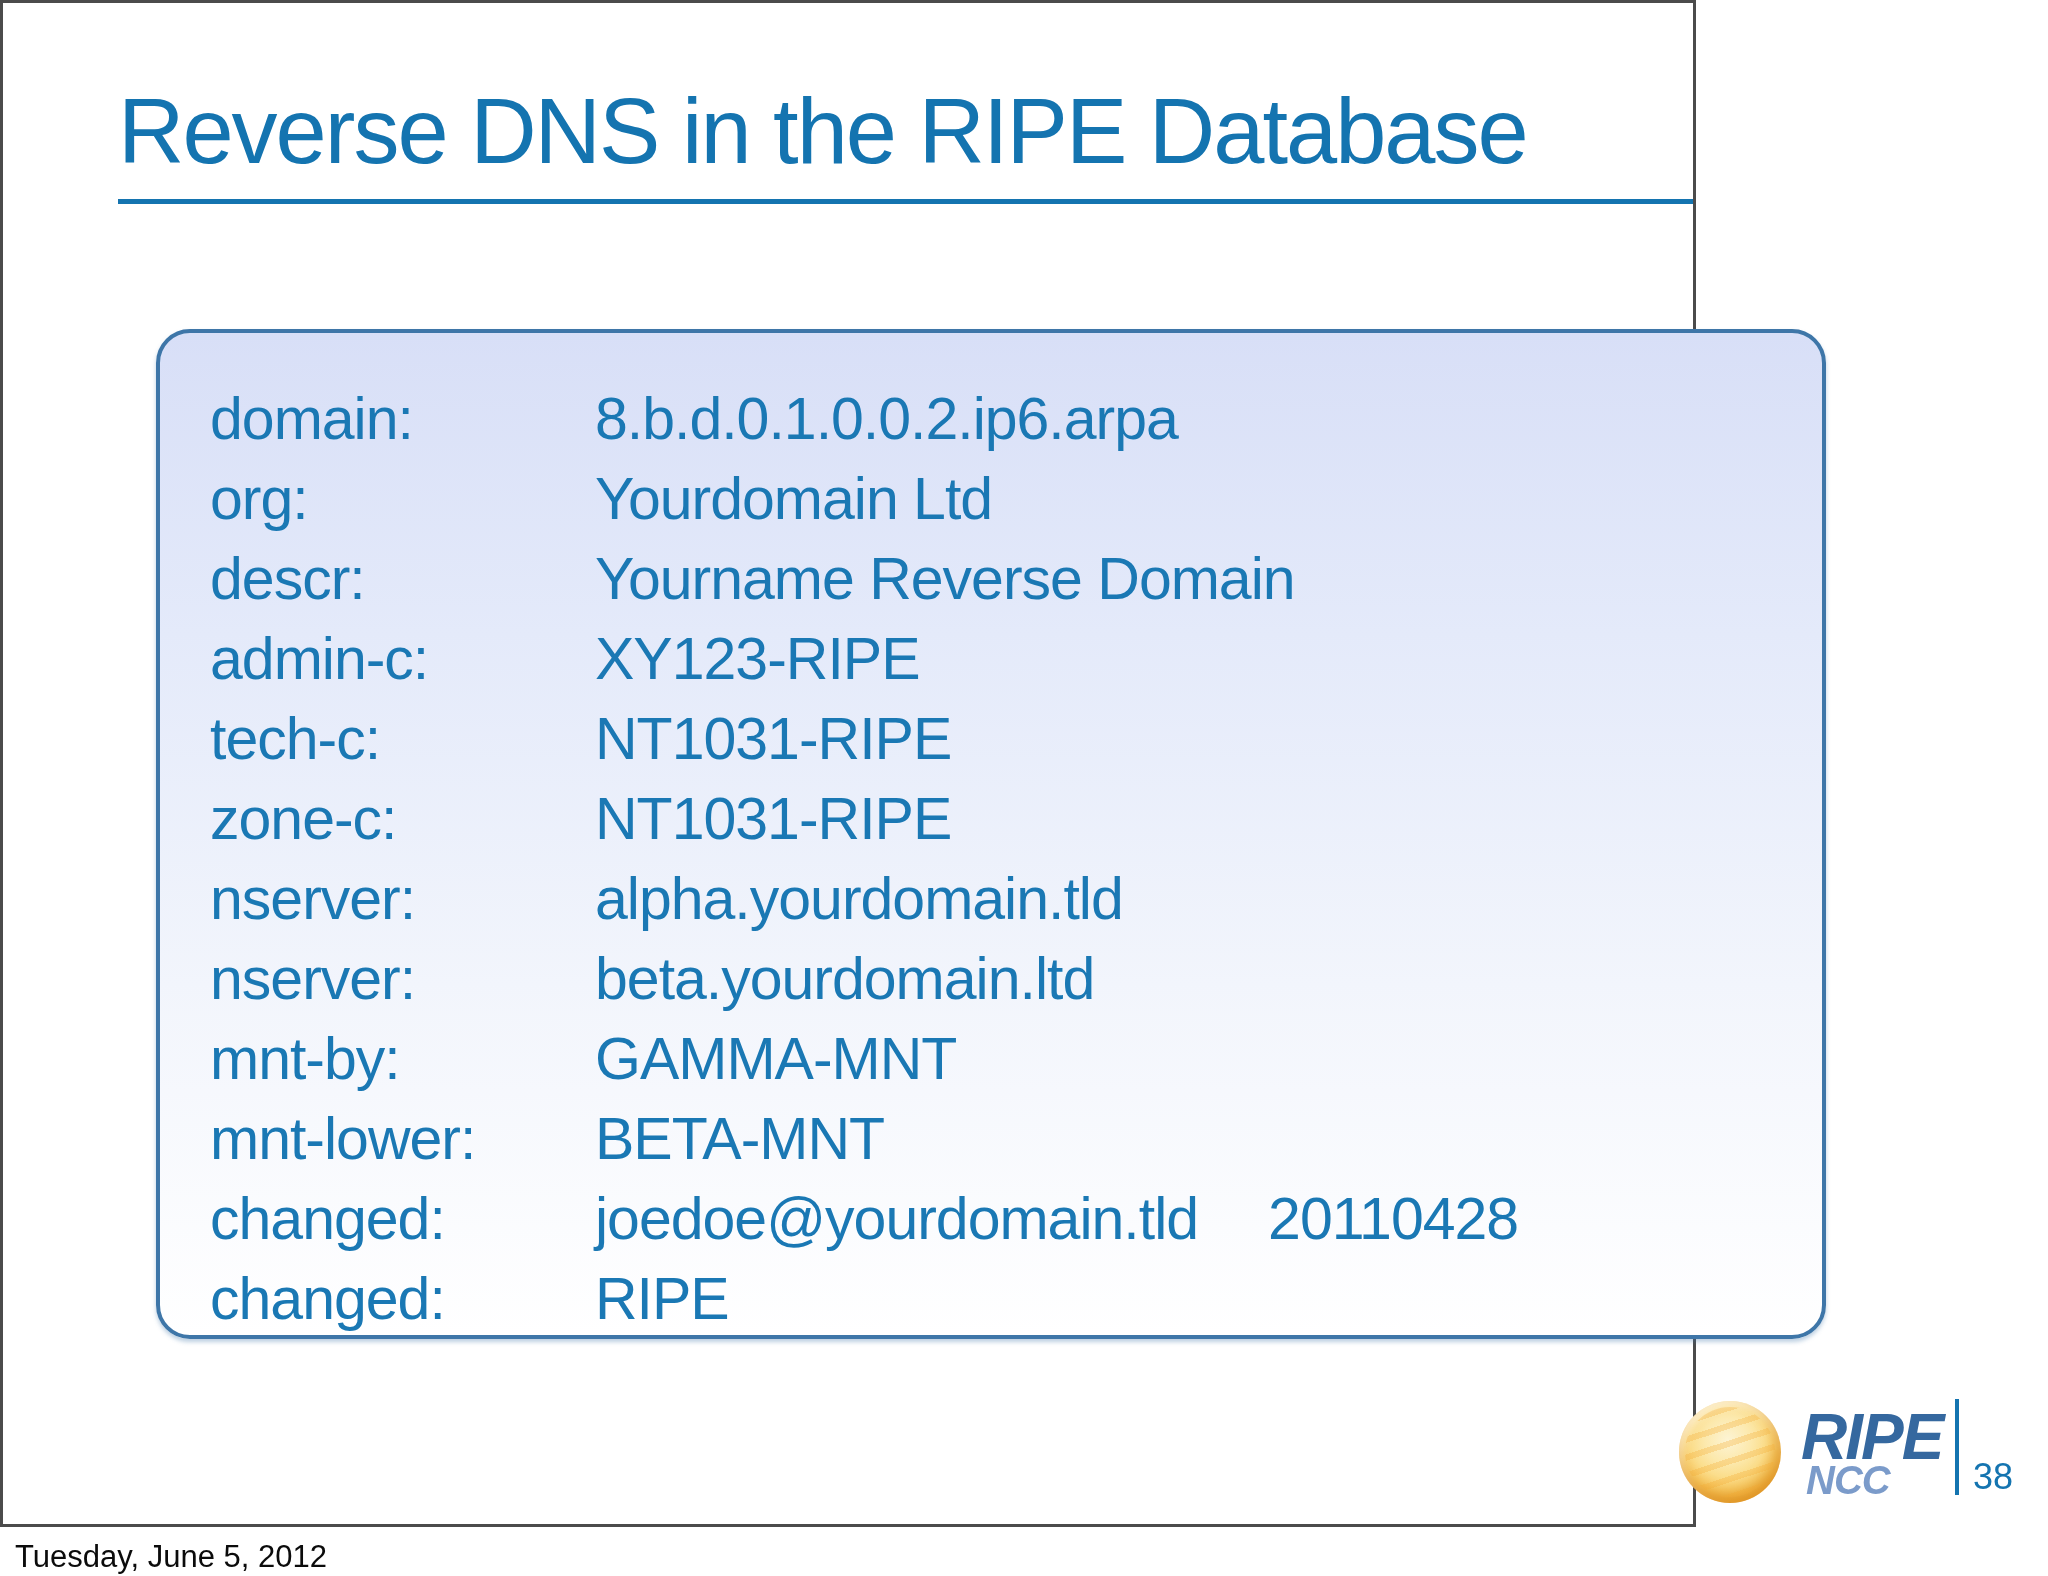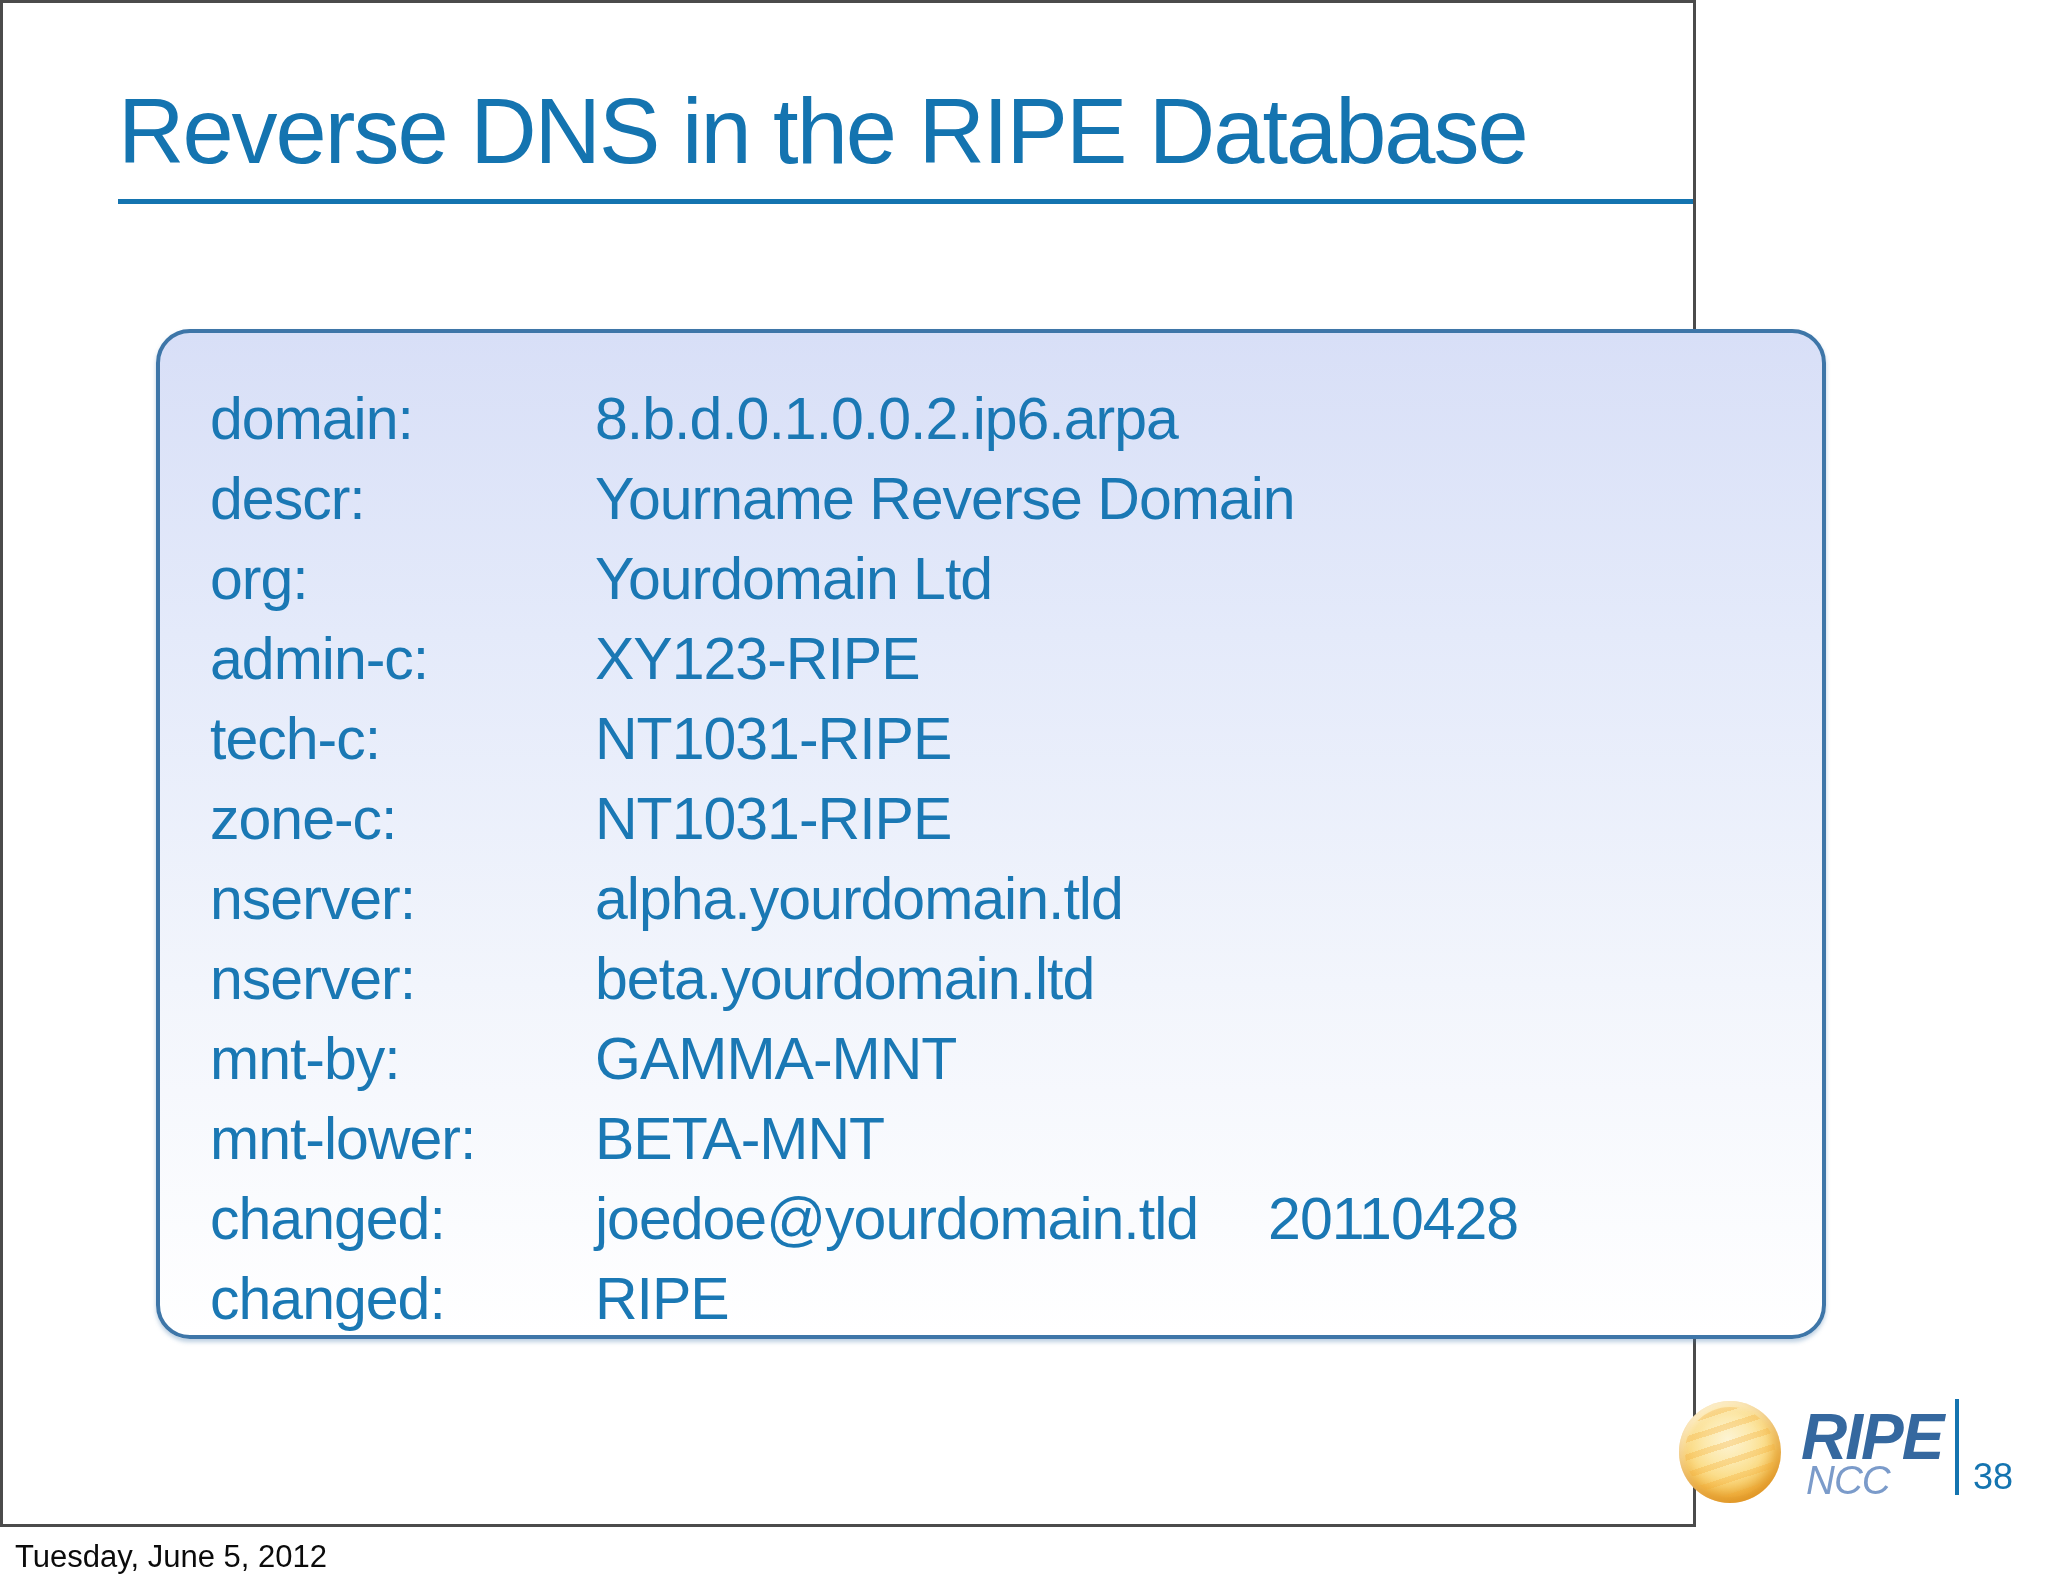--- a/index.html
+++ b/index.html
@@ -118,12 +118,12 @@
             <span class="value">8.b.d.0.1.0.0.2.ip6.arpa</span>
           </div>
           <div class="row">
+            <span class="label">org:</span>
+            <span class="value">Yourdomain Ltd</span>
+          </div>
+          <div class="row">
             <span class="label">descr:</span>
             <span class="value">Yourname Reverse Domain</span>
-          </div>
-          <div class="row">
-            <span class="label">org:</span>
-            <span class="value">Yourdomain Ltd</span>
           </div>
           <div class="row">
             <span class="label">admin-c:</span>

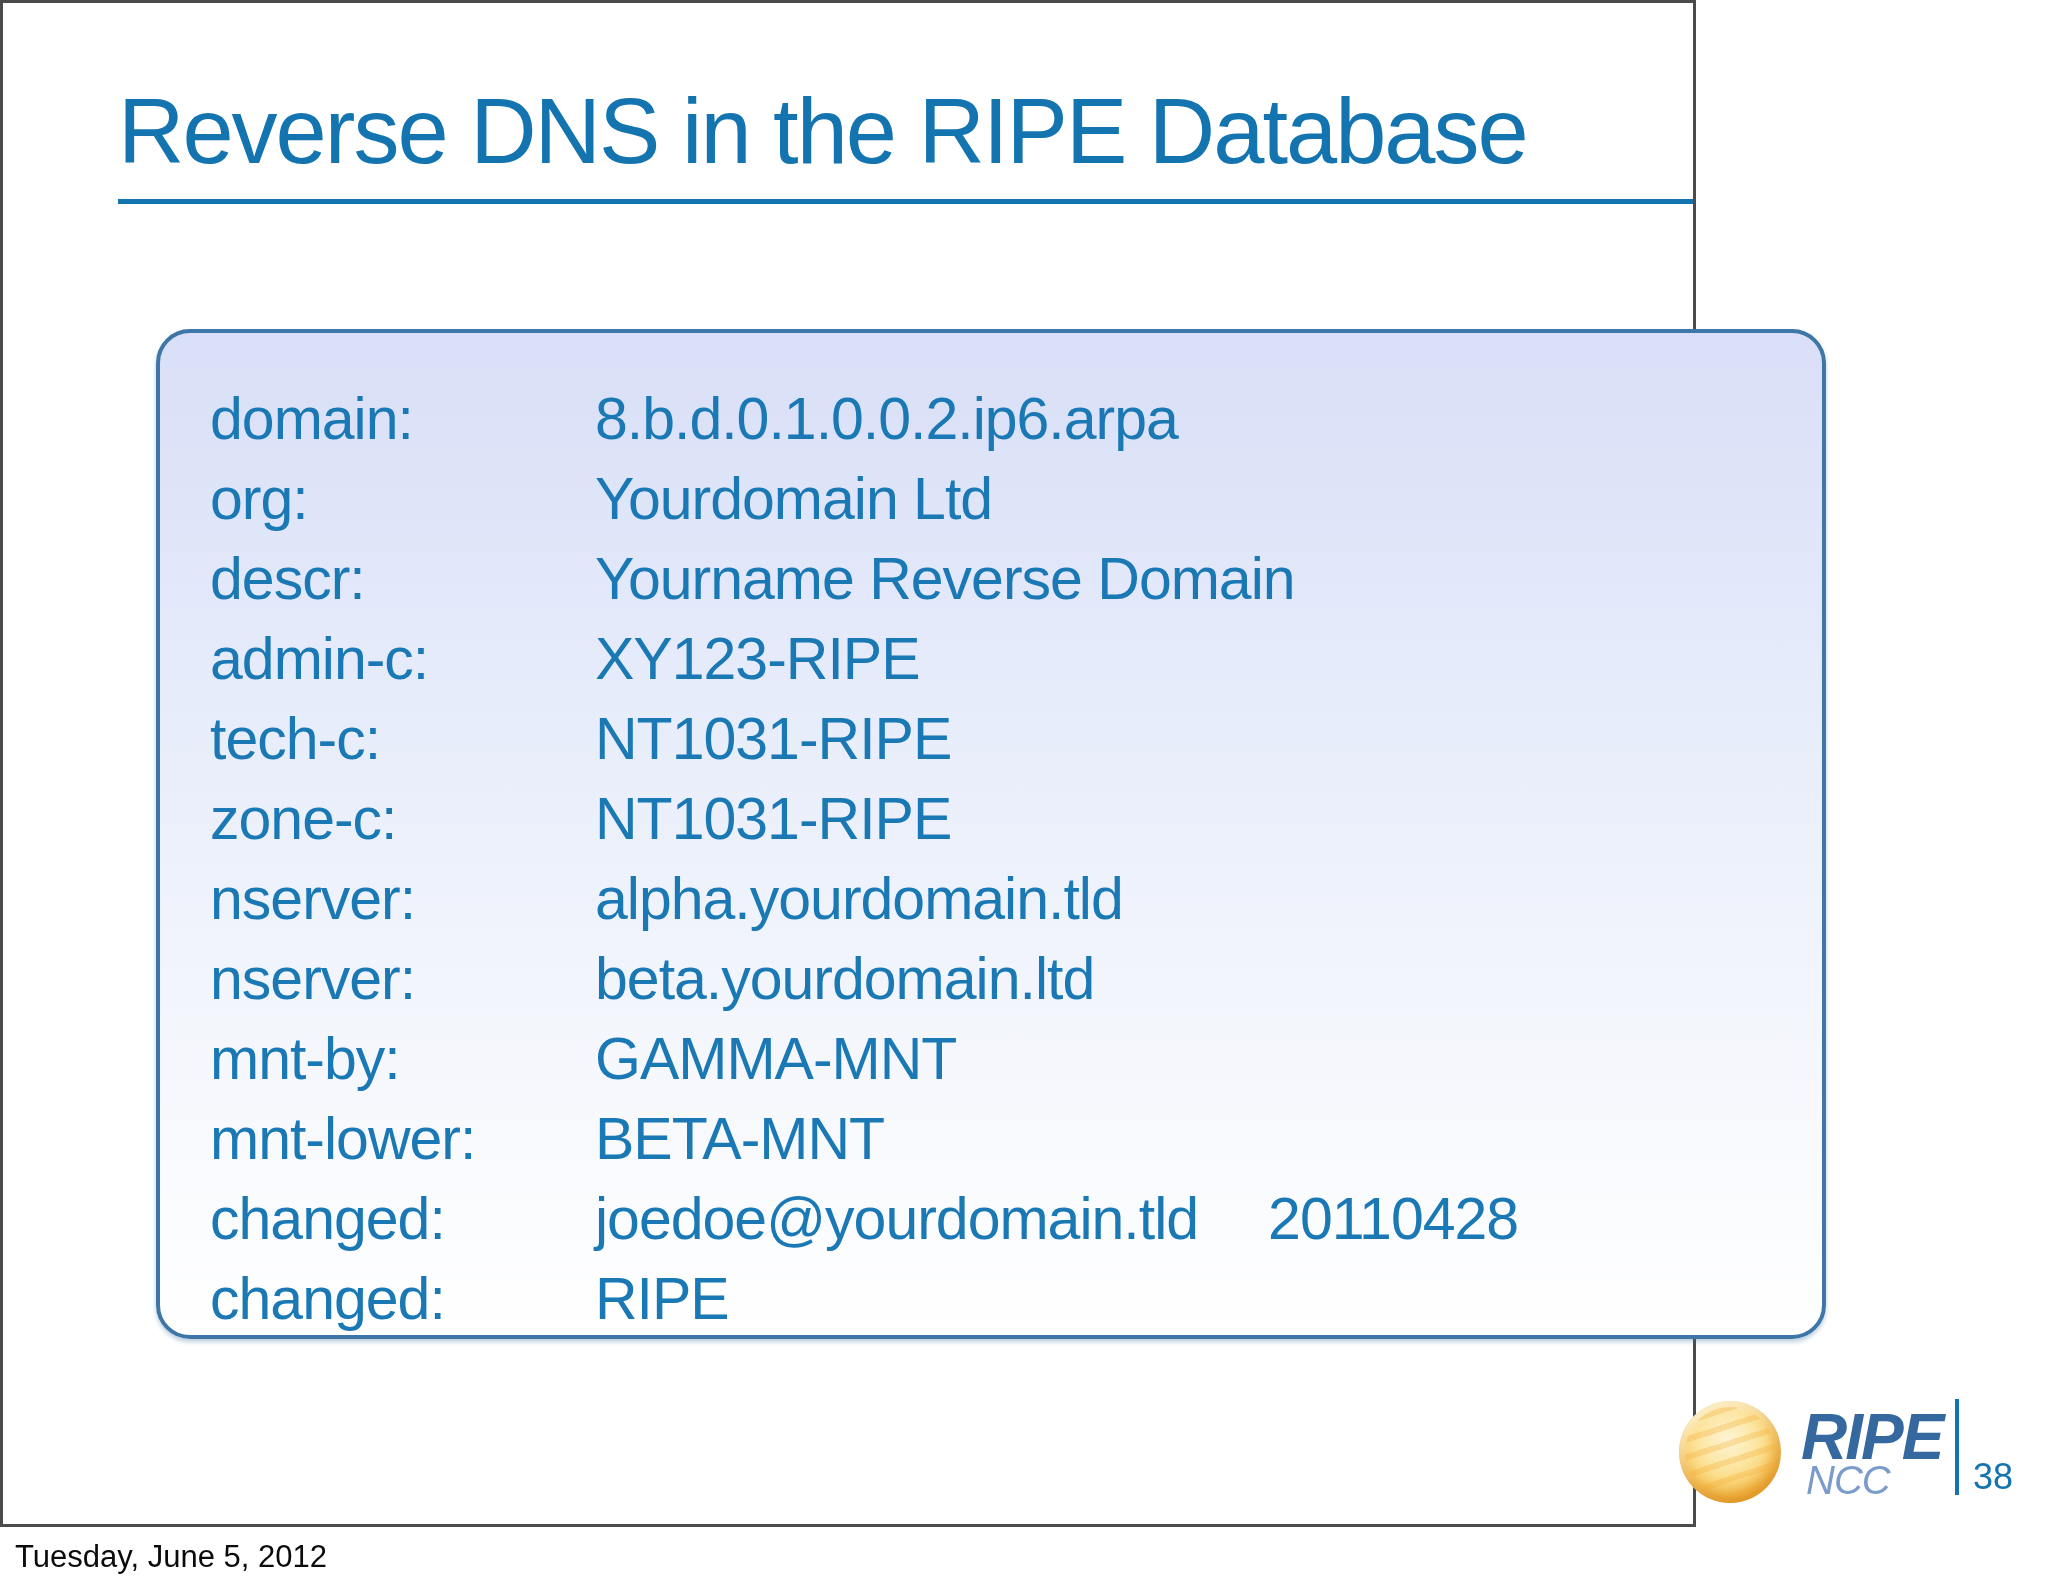--- a/index.html
+++ b/index.html
@@ -84,7 +84,7 @@
   }
   .brand-ncc{
     position:absolute;left:1803px;top:1457px;
-    font-size:40px;line-height:1;font-weight:normal;font-style:italic;
+    font-size:40px;line-height:1;font-weight:bold;font-style:italic;
     letter-spacing:-1px;color:var(--ncc-blue);
   }
   .brand-divider{

